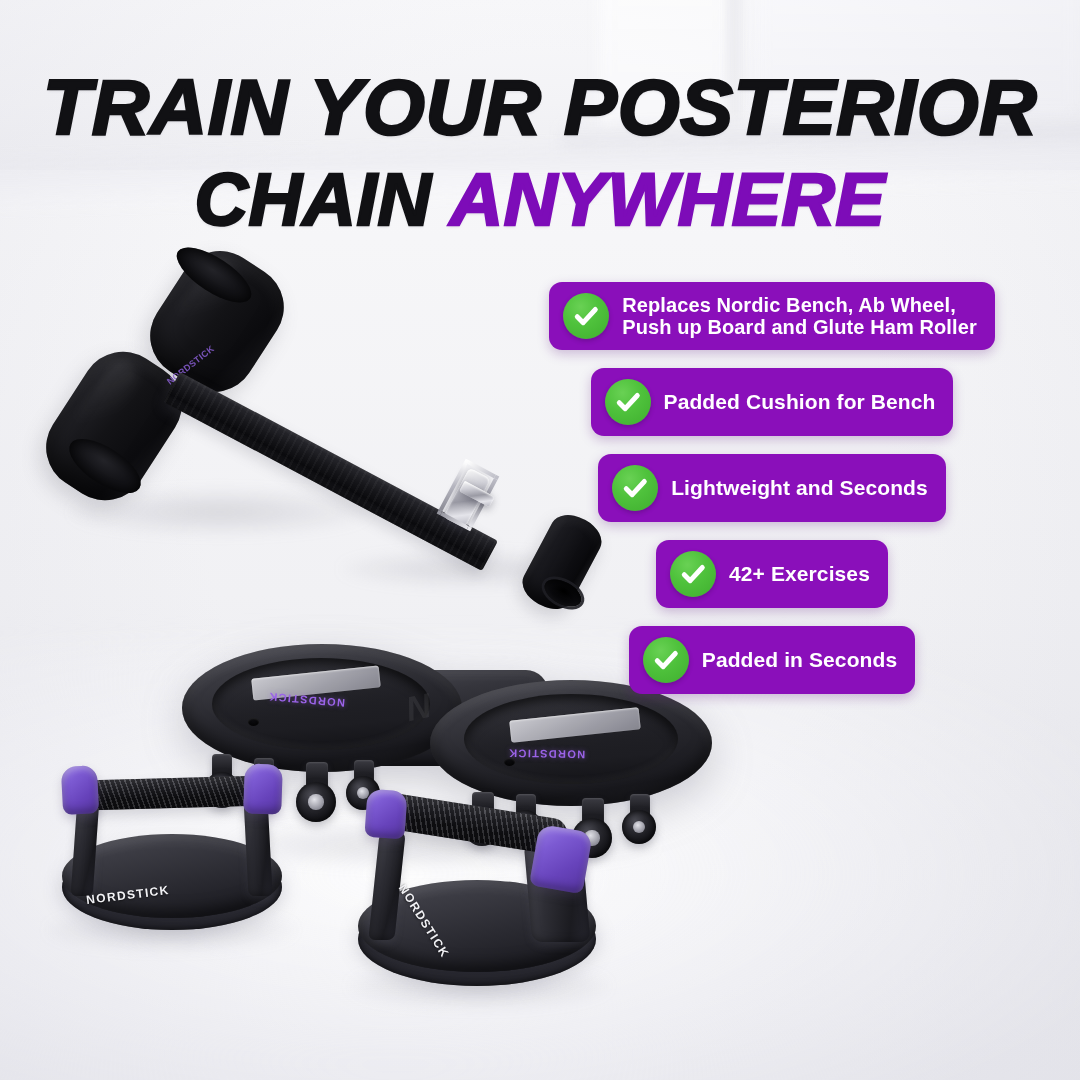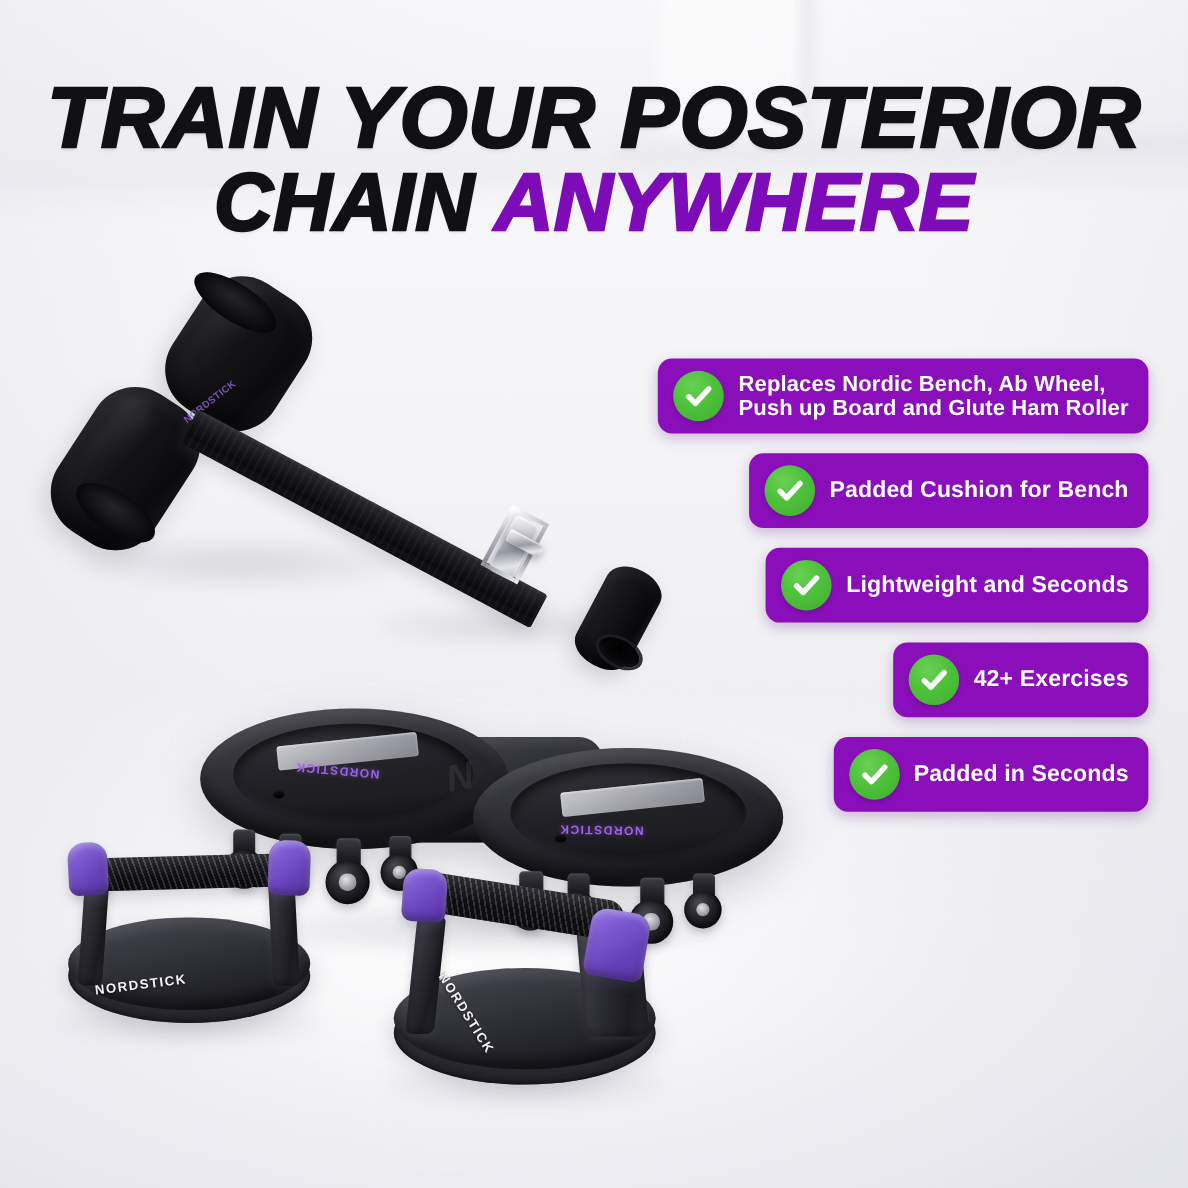--- a/index.html
+++ b/index.html
@@ -72,7 +72,7 @@
     text-shadow:0 2px 3px rgba(120,120,135,.22);
   }
   #headline .l2 {
-    display:block; font-size:74px; margin-top:6px;
+    display:block; font-size:74px; margin-top:22px;
     text-shadow:0 2px 3px rgba(120,120,135,.22);
   }
   #headline .dark { color:#111114; }

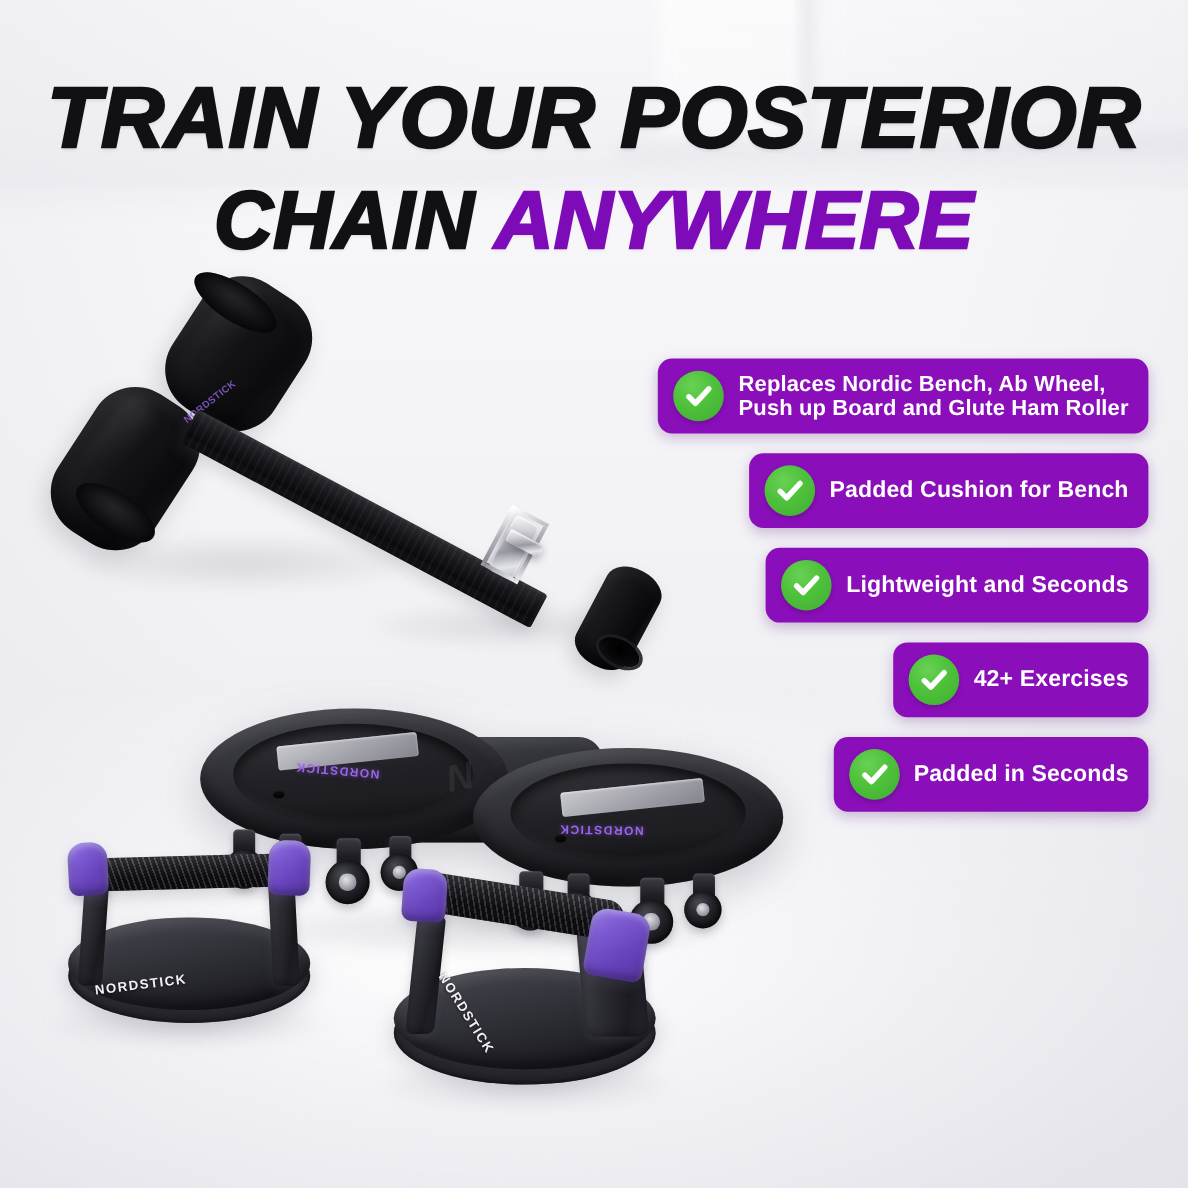--- a/index.html
+++ b/index.html
@@ -240,8 +240,8 @@
 
   
   #features {
-    position:absolute; right:36px; top:282px; width:520px; z-index:50;
-    display:flex; flex-direction:column; align-items:flex-end;margin-top:44px;
+    position:absolute; right:48px; top:282px; width:520px; z-index:50;
+    display:flex; flex-direction:column; align-items:center;
   }
   .badge {
     display:flex; align-items:center; gap:13px;

